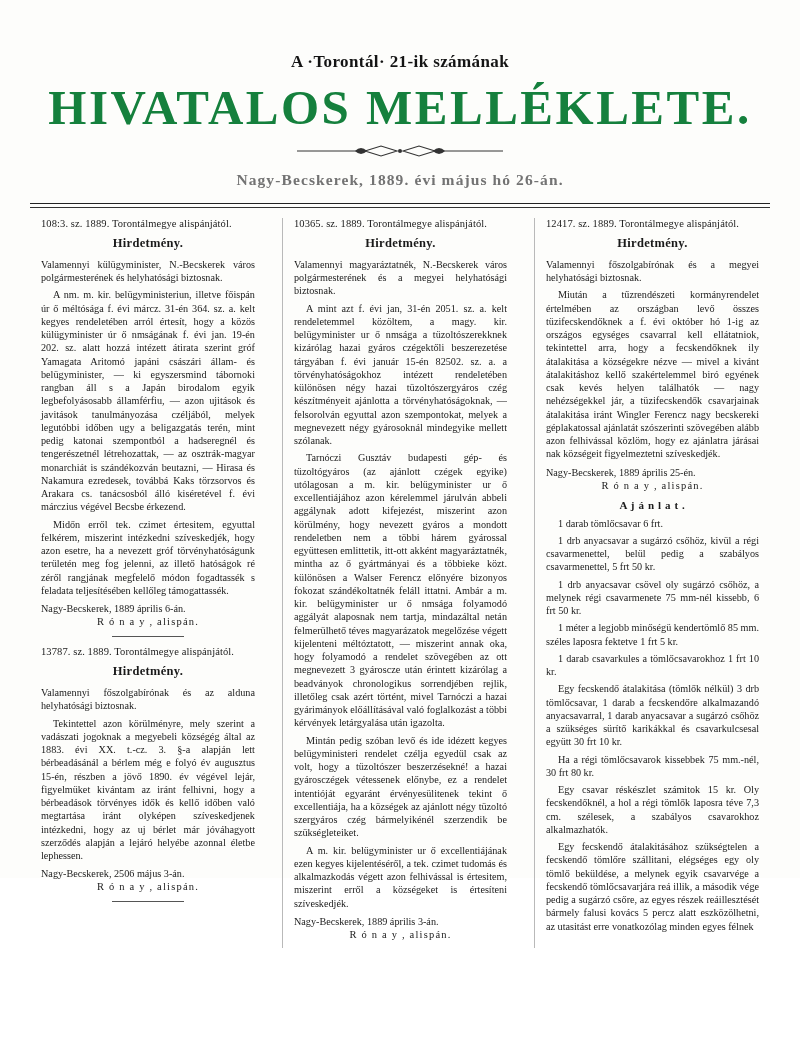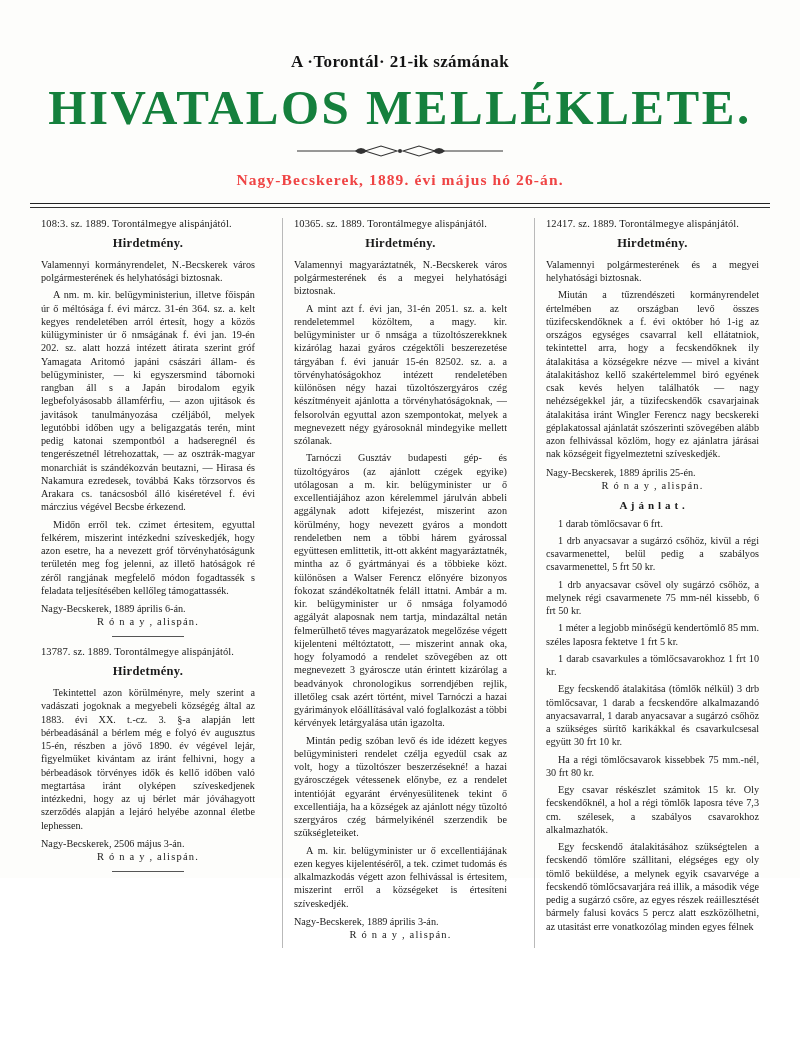--- a/index.html
+++ b/index.html
@@ -58,7 +58,7 @@
     letter-spacing: 1.1px;
     margin-top: 2px;
     margin-bottom: 14px;
-    color: #ef4444;
+    color: #737373;
   }
   .rule-double {
     border-top: 1.6px solid #222;

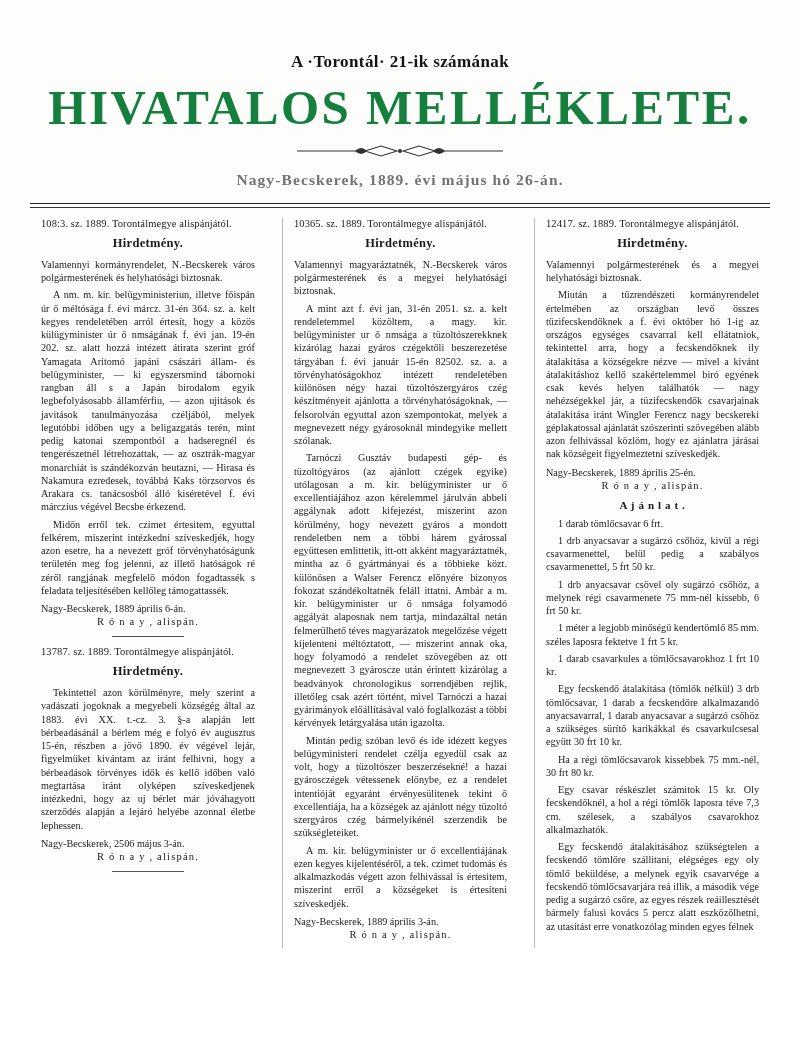--- a/index.html
+++ b/index.html
@@ -172,7 +172,7 @@
 
         <p class="docnum">108:3. sz. 1889.    Torontálmegye alispánjától.</p>
         <div class="secthead">Hirdetmény.</div>
-        <p class="body noindent">Valamennyi kormányrendelet, N.-Becskerek város polgármesterének és helyhatósági biztosnak.</p>
+        <p class="body noindent">Valamennyi külügyminister, N.-Becskerek város polgármesterének és helyhatósági biztosnak.</p>
         <p class="body">A nm. m. kir. belügyministeriun, illetve főispán úr ő méltósága f. évi márcz. 31-én 364. sz. a. kelt kegyes rendeletében arról értesít, hogy a közös külügyminister úr ő nmságának f. évi jan. 19-én 202. sz. alatt hozzá intézett átirata szerint gróf Yamagata Aritomó japáni császári állam- és belügyminister, — ki egyszersmind tábornoki rangban áll s a Japán birodalom egyik legbefolyásosabb államférfiu, — azon ujitások és javitások tanulmányozása czéljából, melyek legutóbbi időben ugy a beligazgatás terén, mint pedig katonai szempontból a hadseregnél és tengerészetnél létrehozattak, — az osztrák-magyar monarchiát is szándékozván beutazni, — Hirasa és Nakamura ezredesek, továbbá Kaks törzsorvos és Arakara cs. tanácsosból álló kiséretével f. évi márczius végével Becsbe érkezend.</p>
         <p class="body">Midőn erről tek. czimet értesitem, egyuttal felkérem, miszerint intézkedni szíveskedjék, hogy azon esetre, ha a nevezett gróf törvényhatóságunk területén meg fog jelenni, az illető hatóságok ré zéről rangjának megfelelő módon fogadtassék s feladata teljesítésében kellőleg támogattassék.</p>
         <p class="place">Nagy-Becskerek, 1889 április 6-án.</p>

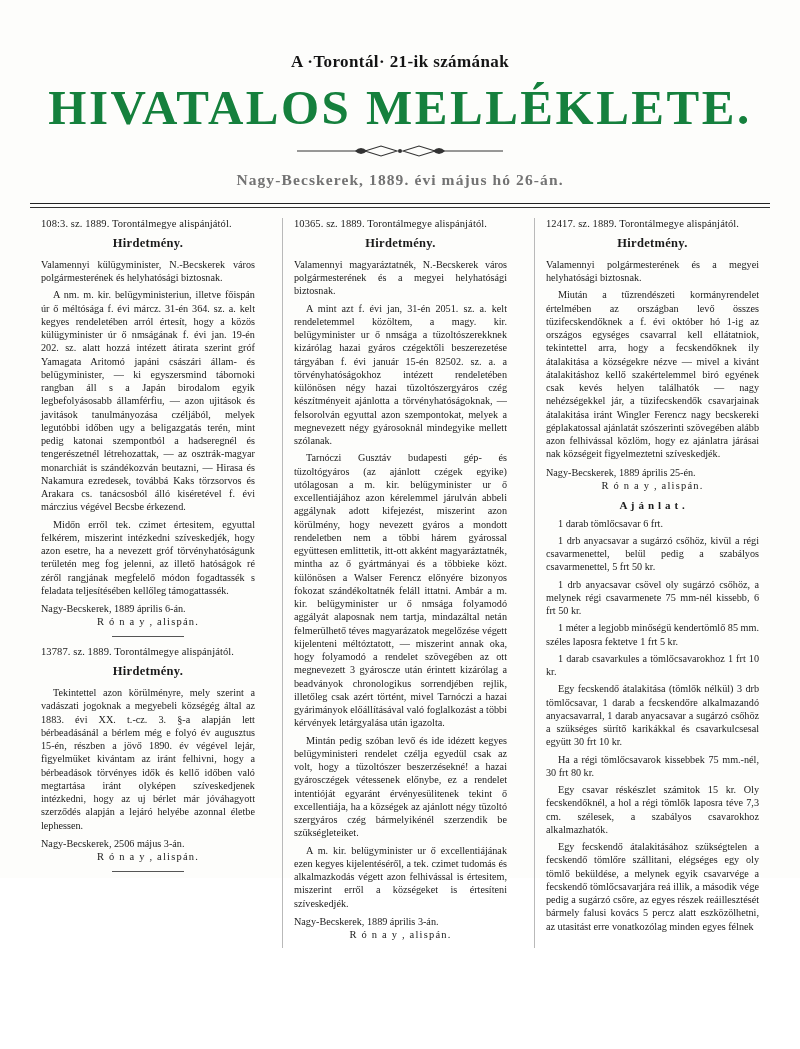--- a/index.html
+++ b/index.html
@@ -208,7 +208,7 @@
       <div class="col-inner">
         <p class="docnum">12417. sz. 1889.    Torontálmegye alispánjától.</p>
         <div class="secthead">Hirdetmény.</div>
-        <p class="body noindent">Valamennyi polgármesterének és a megyei helyhatósági biztosnak.</p>
+        <p class="body noindent">Valamennyi főszolgabírónak és a megyei helyhatósági biztosnak.</p>
         <p class="body">Miután a tűzrendészeti kormányrendelet értelmében az országban levő összes tüzifecskendőknek a f. évi október hó 1-ig az országos egységes csavarral kell ellátatniok, tekintettel arra, hogy a fecskendőknek ily átalakitása a községekre nézve — mivel a kivánt átalakitáshoz kellő szakértelemmel biró egyének csak kevés helyen találhatók — nagy nehézségekkel jár, a tüzifecskendők csavarjainak átalakitása iránt Wingler Ferencz nagy becskereki géplakatossal ajánlatát szószerinti szövegében alább azon felhivással közlöm, hogy ez ajánlatra járásai nak községeit figyelmeztetni szíveskedjék.</p>
         <p class="place">Nagy-Becskerek, 1889 április 25-én.</p>
         <p class="sign">R ó n a y , alispán.</p>

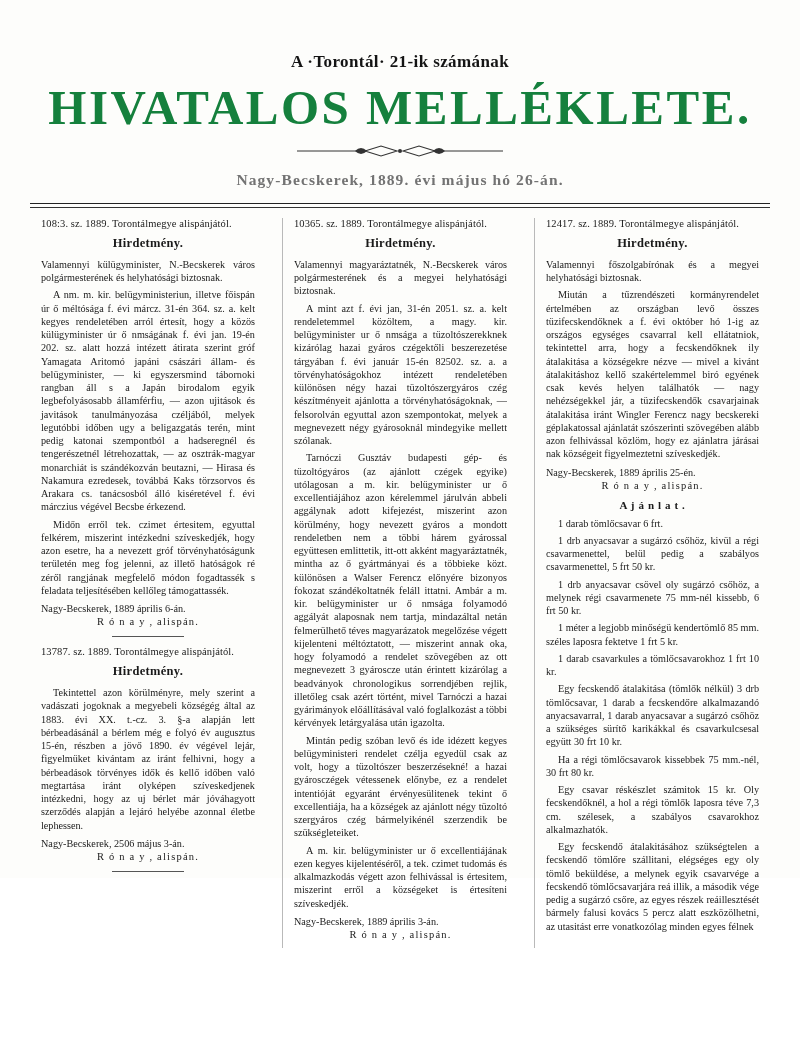--- a/index.html
+++ b/index.html
@@ -182,6 +182,7 @@
 
         <p class="docnum">13787. sz. 1889.    Torontálmegye alispánjától.</p>
         <div class="secthead">Hirdetmény.</div>
+        <p class="body noindent">Valamennyi főszolgabírónak és az alduna helyhatósági biztosnak.</p>
         <p class="body">Tekintettel azon körülményre, mely szerint a vadászati jogoknak a megyebeli községég által az 1883. évi XX. t.-cz. 3. §-a alapján lett bérbeadásánál a bérlem még e folyó év augusztus 15-én, részben a jövő 1890. év végével lejár, figyelmüket kivántam az iránt felhivni, hogy a bérbeadások törvényes idők és kellő időben való megtartása iránt olyképen szíveskedjenek intézkedni, hogy az uj bérlet már jóváhagyott szerződés alapján a lejáró helyébe azonnal életbe lephessen.</p>
         <p class="place">Nagy-Becskerek, 2506 május 3-án.</p>
         <p class="sign">R ó n a y , alispán.</p>

